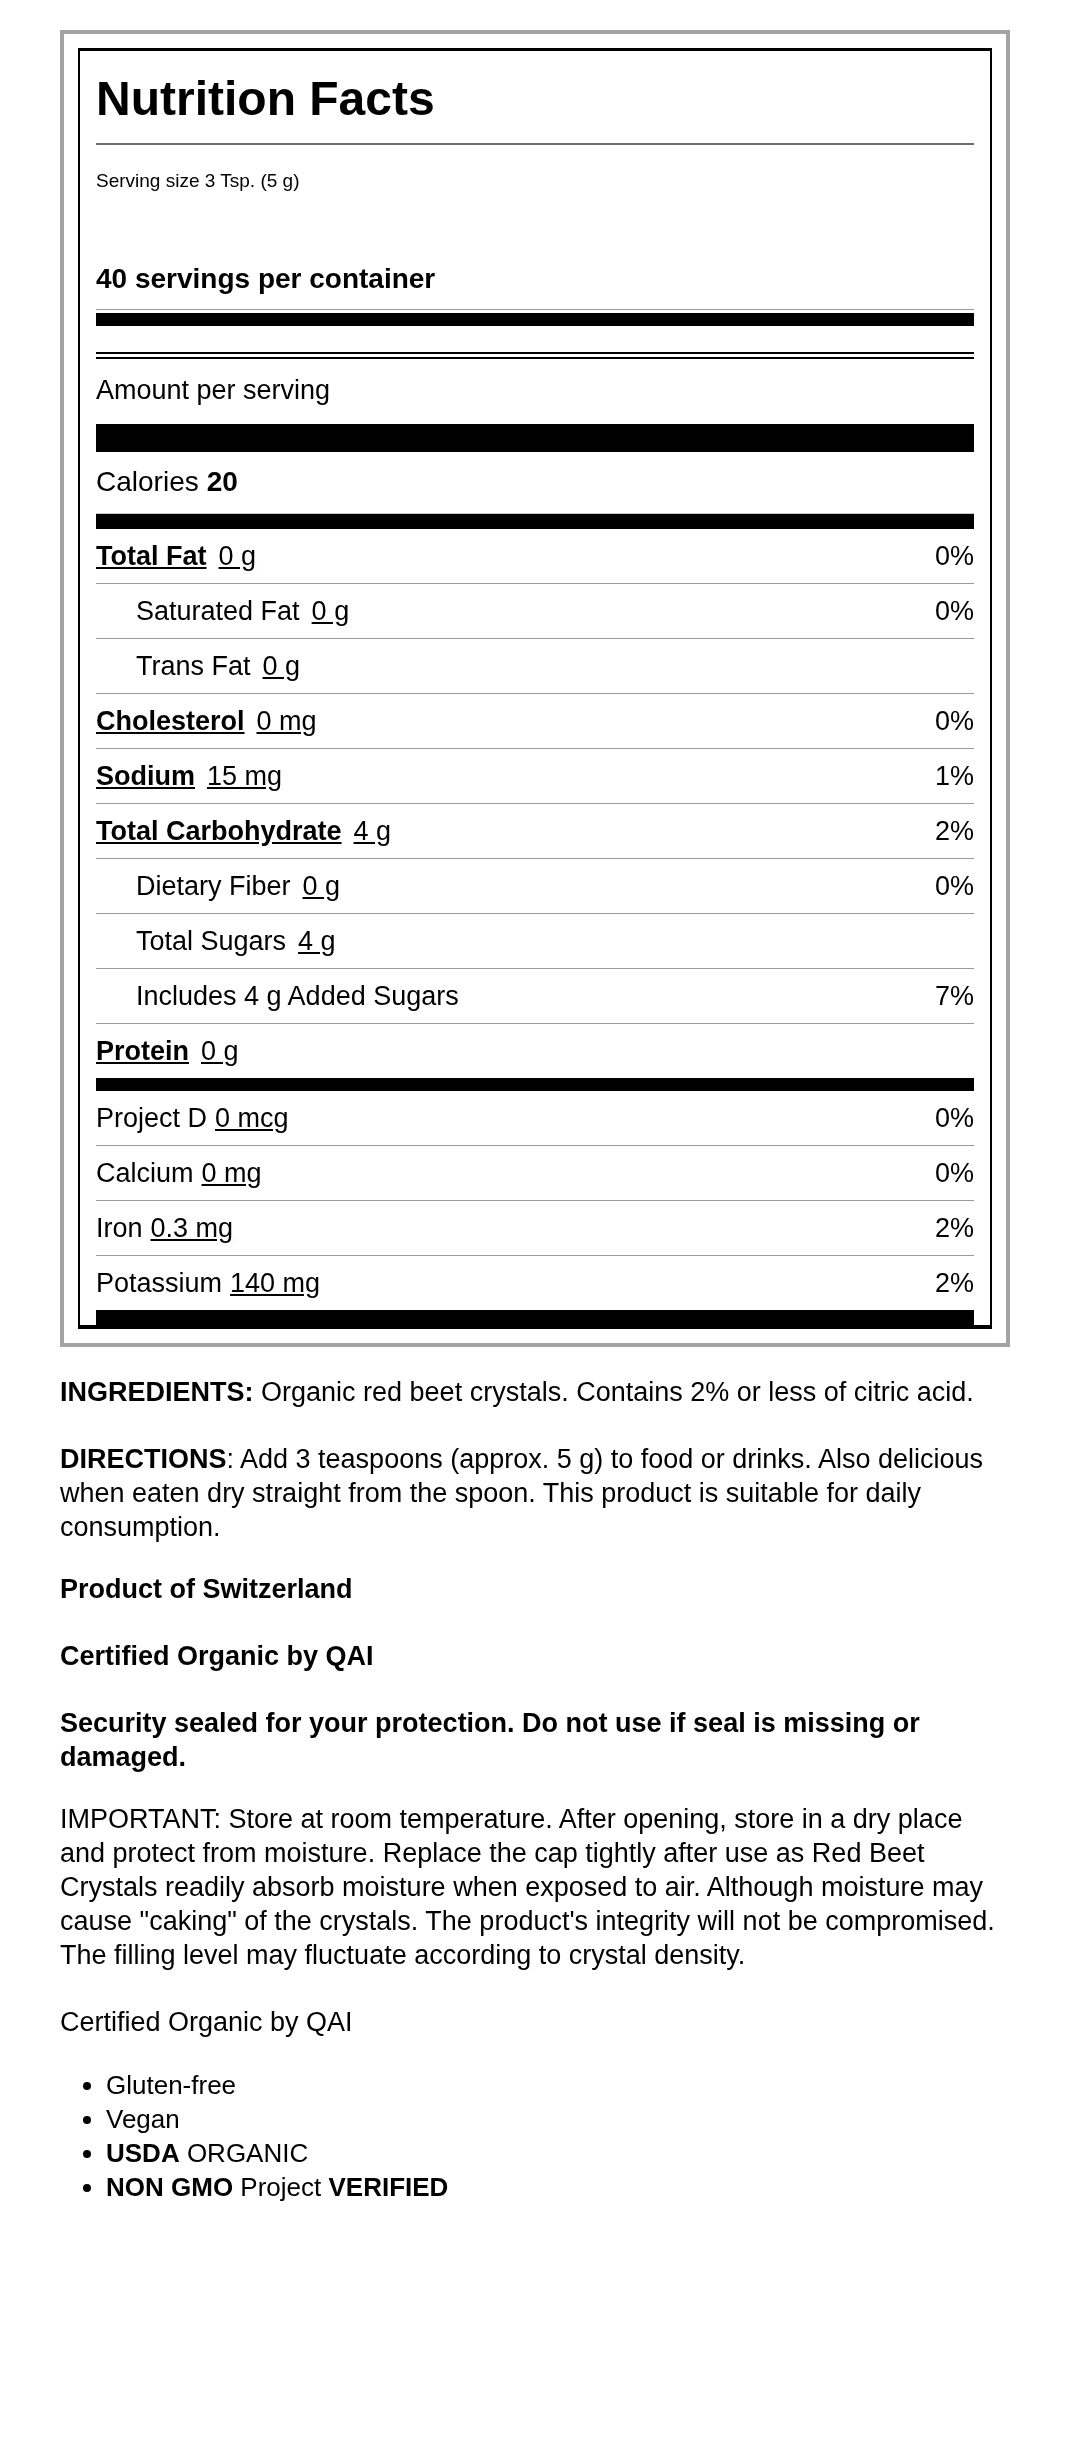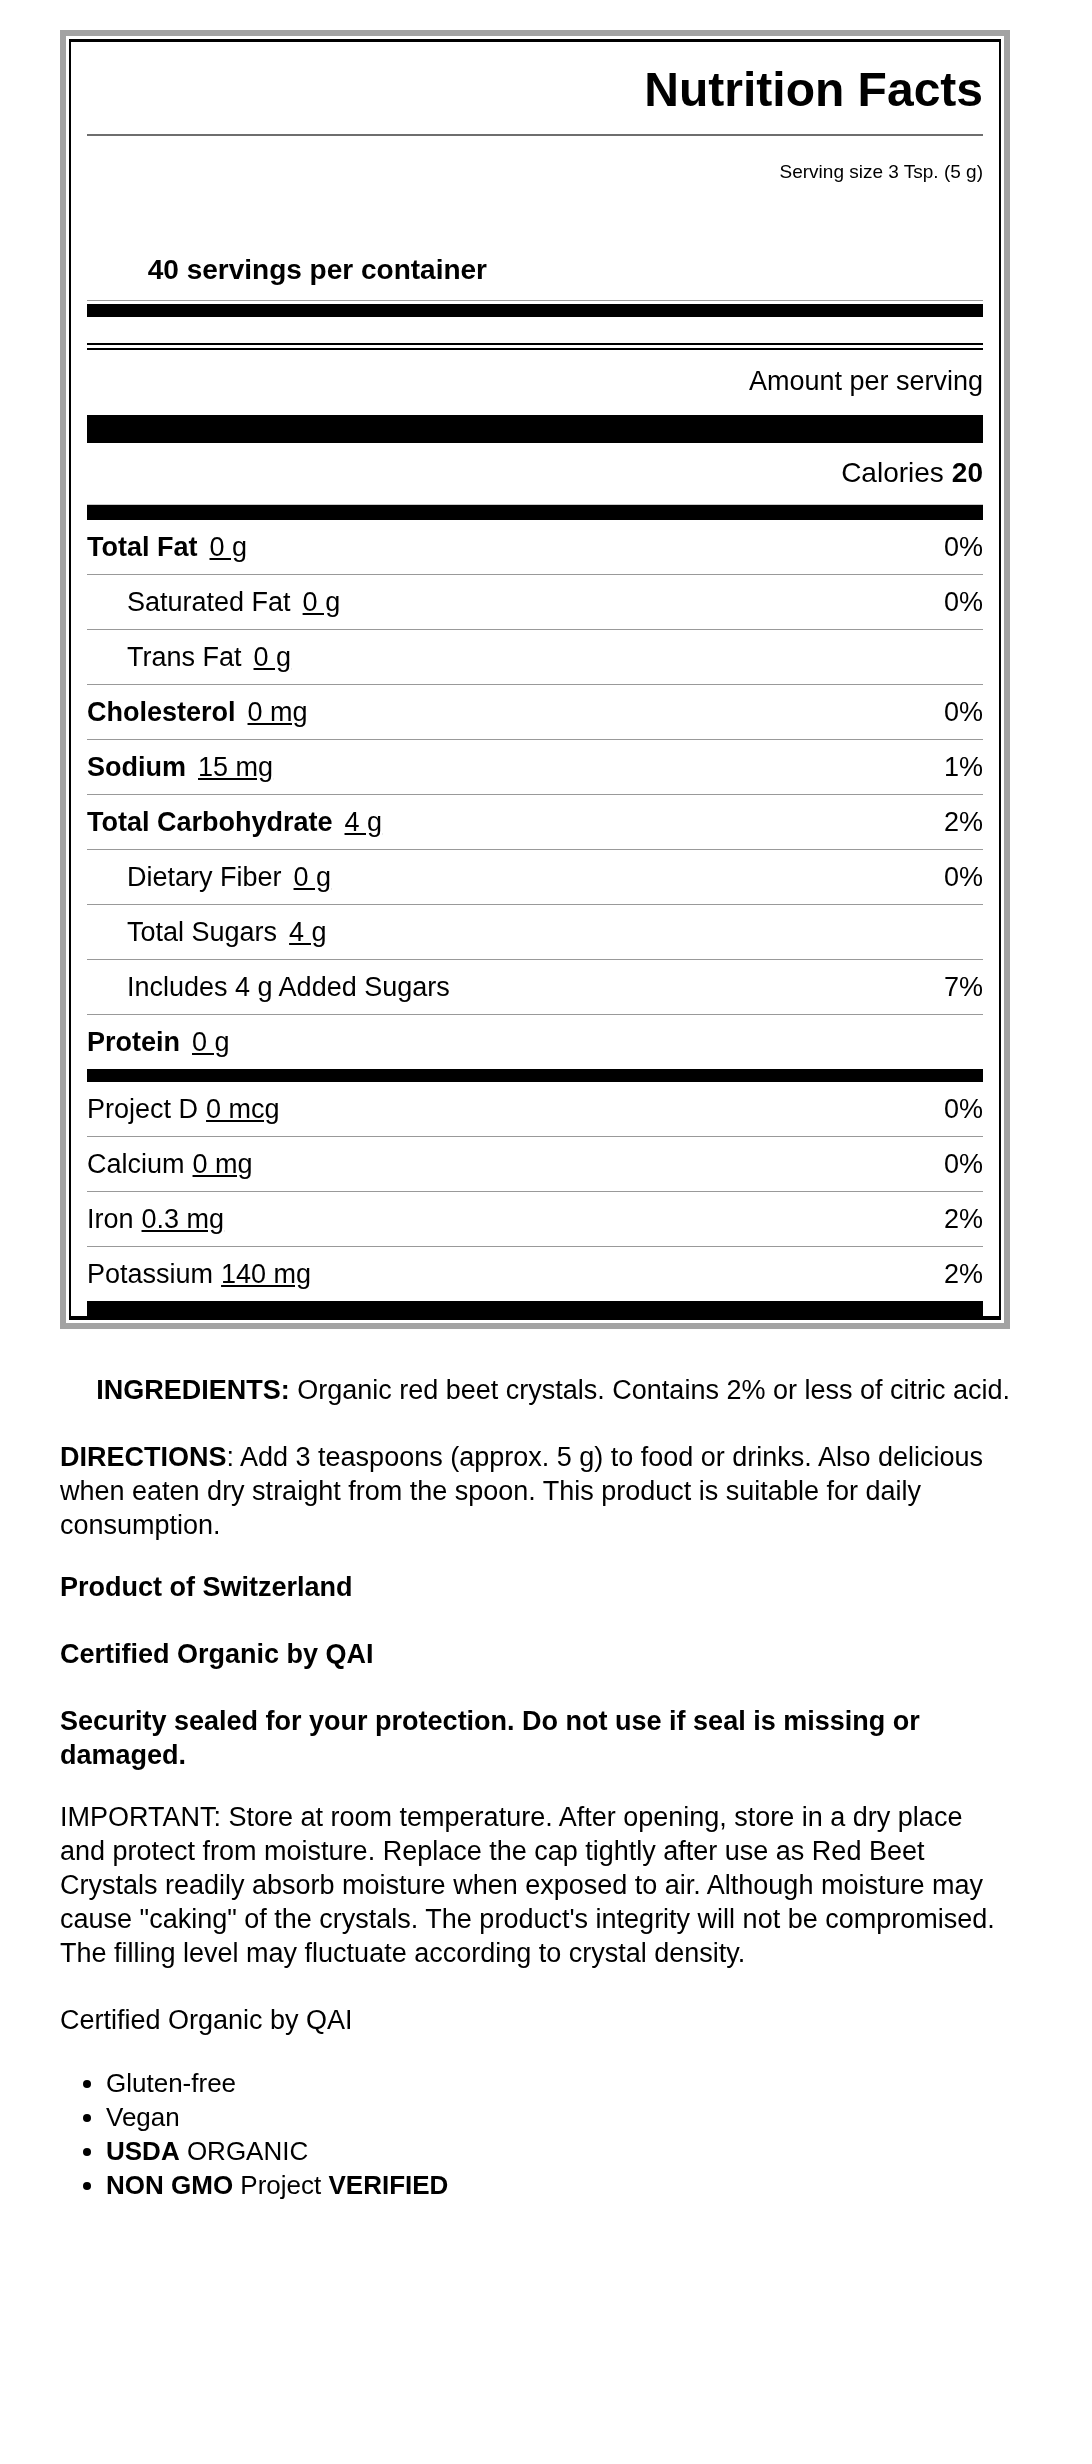--- a/index.html
+++ b/index.html
@@ -11,7 +11,7 @@
   .page{padding:30px 82px 40px 60px;}
 
   
-  .nf-outer{border:6px solid #a3a3a3;padding:3px;background:#fff;text-align:right;}
+  .nf-outer{border:4px solid #a3a3a3;padding:14px;background:#fff;}
   .nf{border:2px solid #000;border-top-width:3px;border-bottom-width:4px;padding:0 16px;background:#fff;}
 
   .nf-title{font-size:48px;font-weight:bold;margin:20px 0 16px 0;letter-spacing:0px;line-height:56px;}

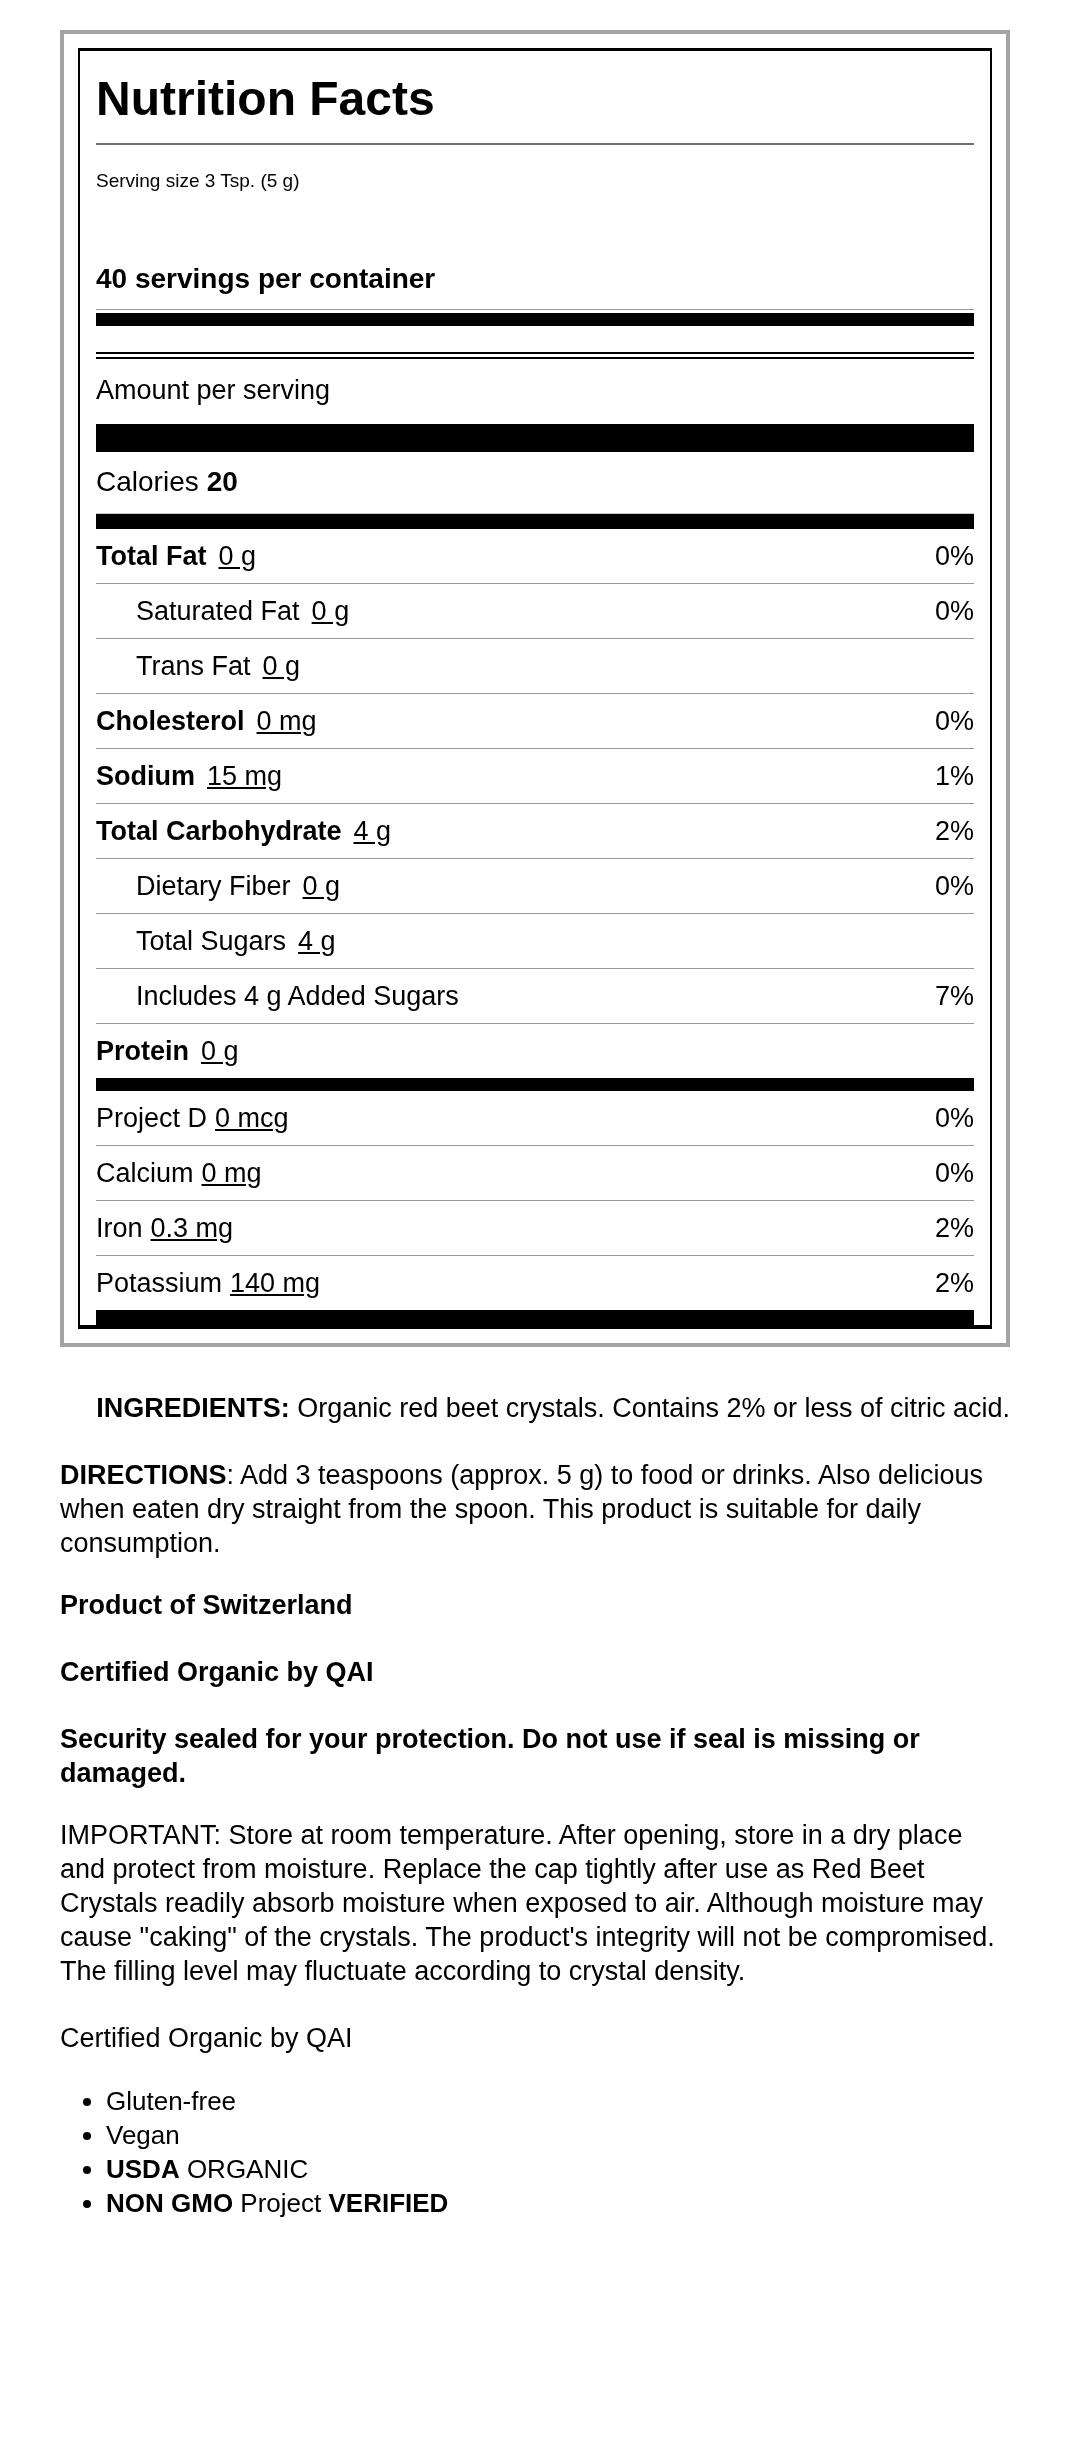--- a/index.html
+++ b/index.html
@@ -35,7 +35,7 @@
         font-size:27px;line-height:30px;padding:12px 0;border-bottom:1px solid #999;}
   .nrow.no-border{border-bottom:none;}
   .nrow .nl{white-space:nowrap;}
-  .nrow .nname.bold{font-weight:bold;}
+  .nrow .nname.bold{font-weight:bold;text-decoration:underline;}
   .nrow .nval{margin-left:12px;text-decoration:underline;}
   .nrow.vit .nval{margin-left:8px;}
   .nrow.ind{padding-left:40px;}

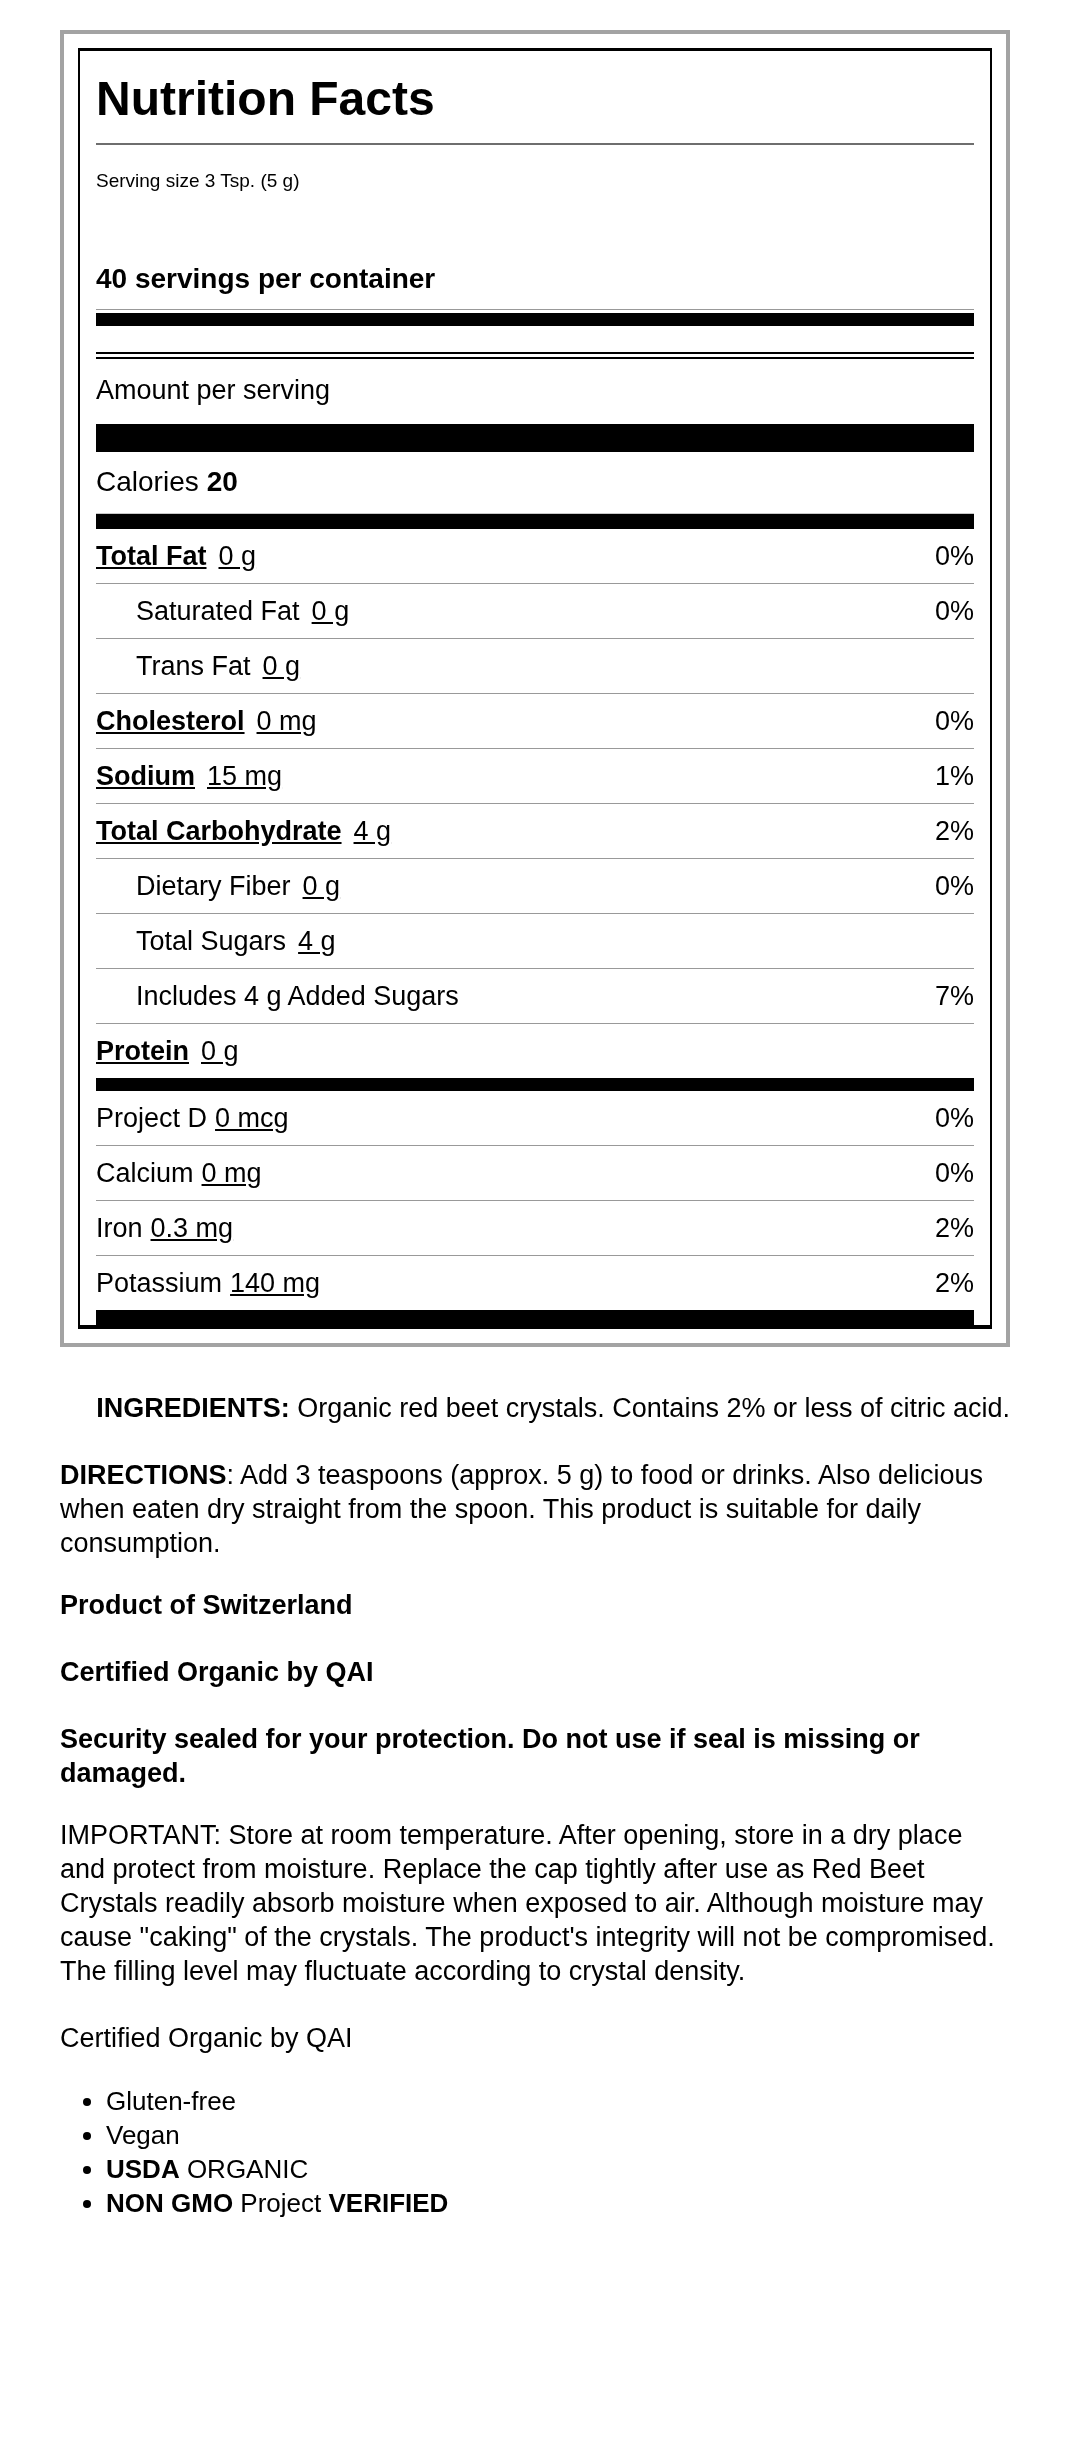--- a/index.html
+++ b/index.html
@@ -46,7 +46,7 @@
 
   
   .below p{font-size:27px;line-height:34px;margin:0;max-width:955px;}
-  .below .m-ing{margin-top:44px;text-align:right;}
+  .below .m-ing{margin-top:28px;}
   .below .m-std{margin-top:33px;}
   .below .m-sm{margin-top:28px;}
   .b{font-weight:bold;}

